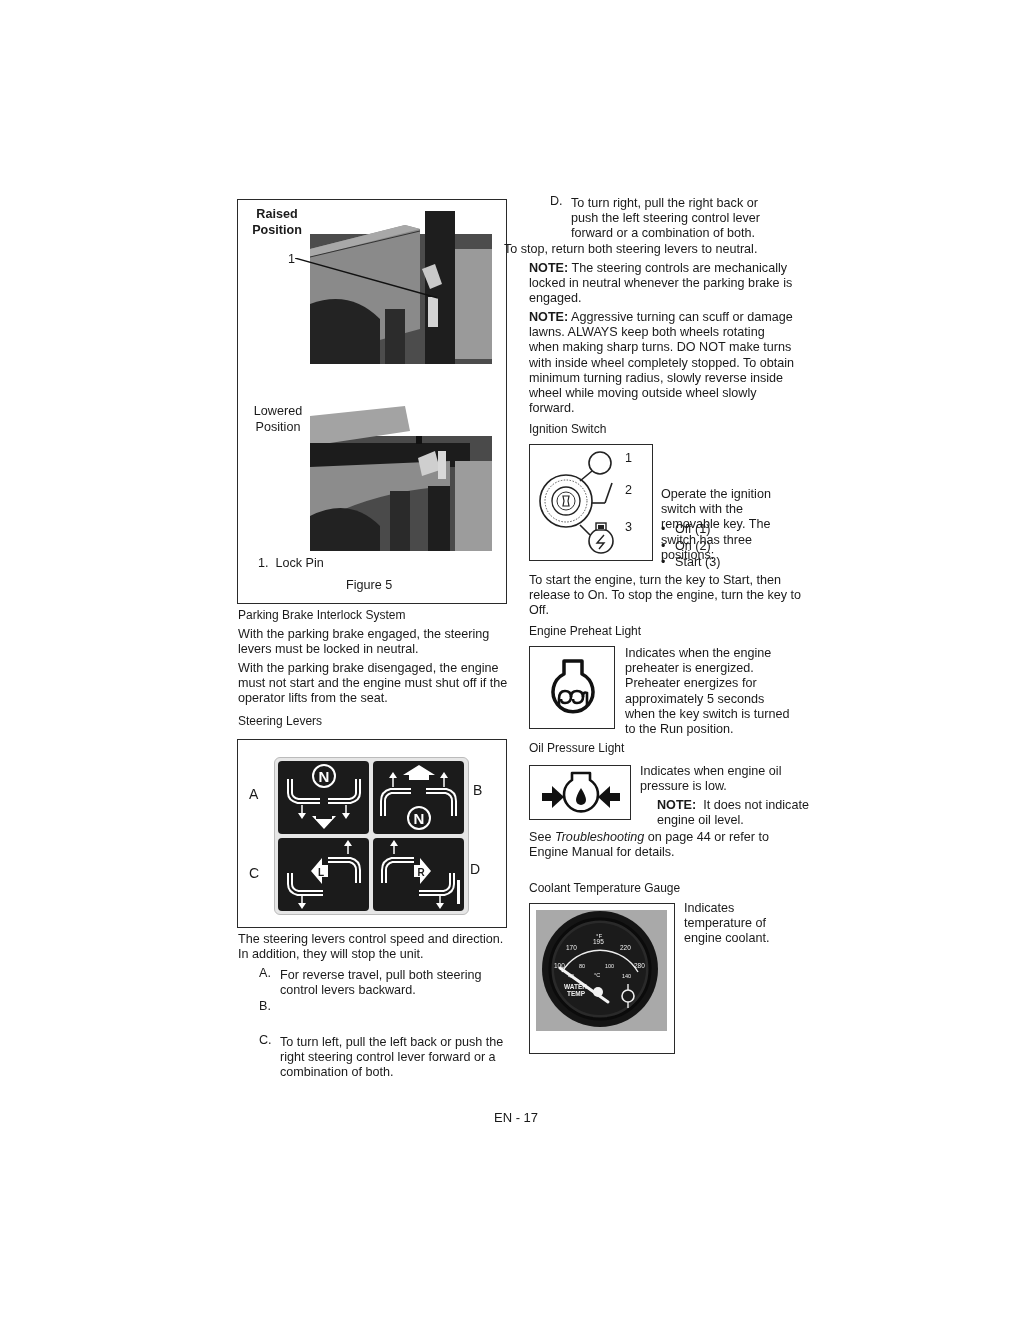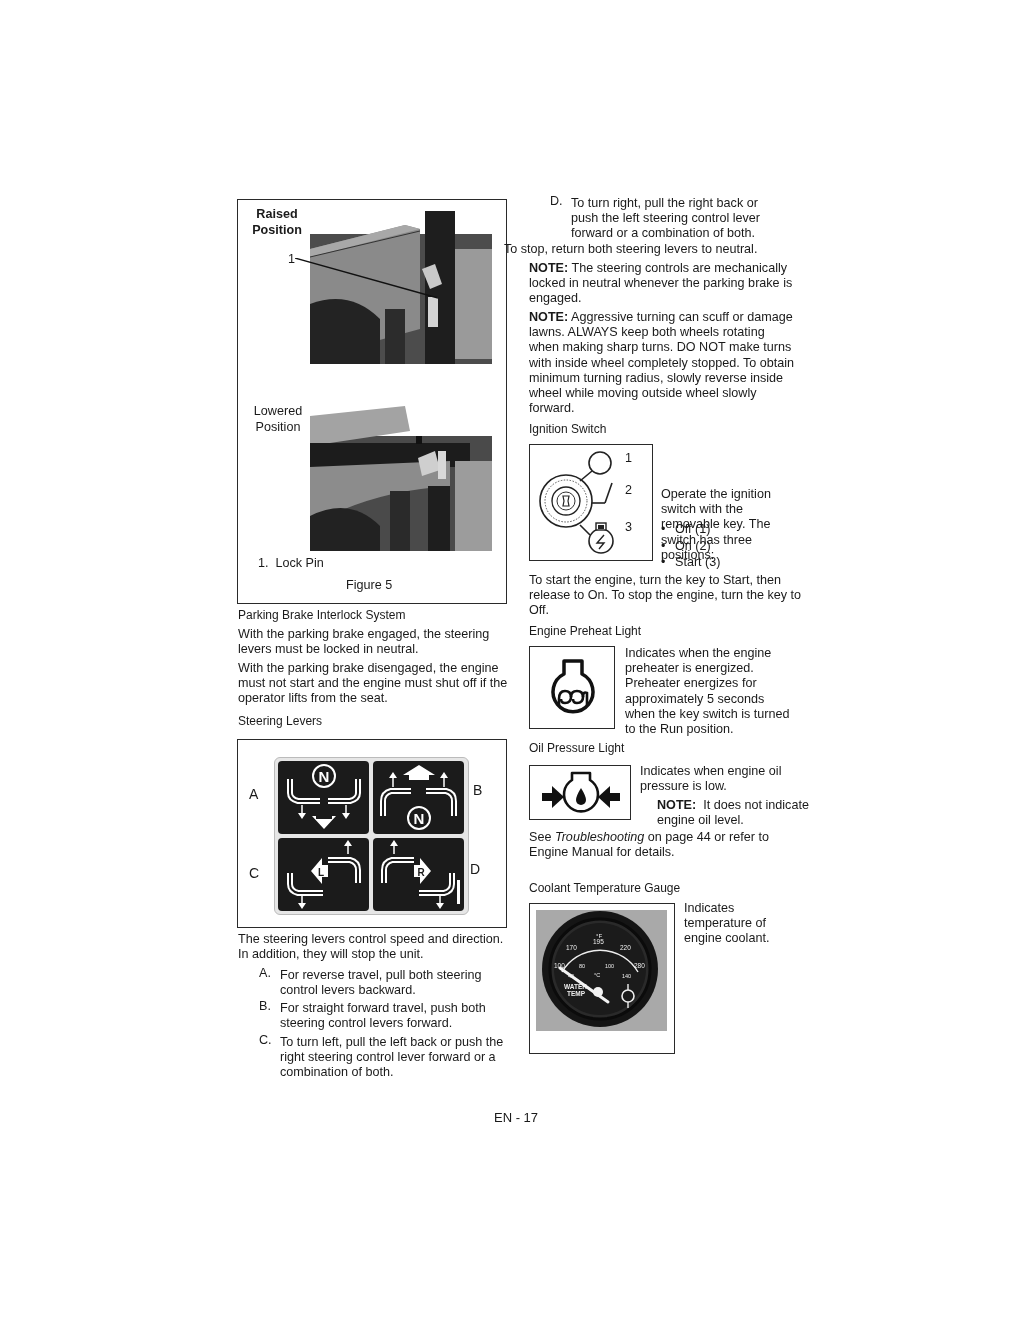--- a/index.html
+++ b/index.html
@@ -162,7 +162,6 @@
   </div>
   <div class="list-item" style="left:259px; top:999px; width:250px; height:32px;">
     <span class="lbl">B.</span>
-    <span class="body" style="width:230px;">For straight forward travel, push both steering control levers forward.</span>
   </div>
   <div class="list-item" style="left:259px; top:1033px; width:250px; height:48px;">
     <span class="lbl">C.</span>

